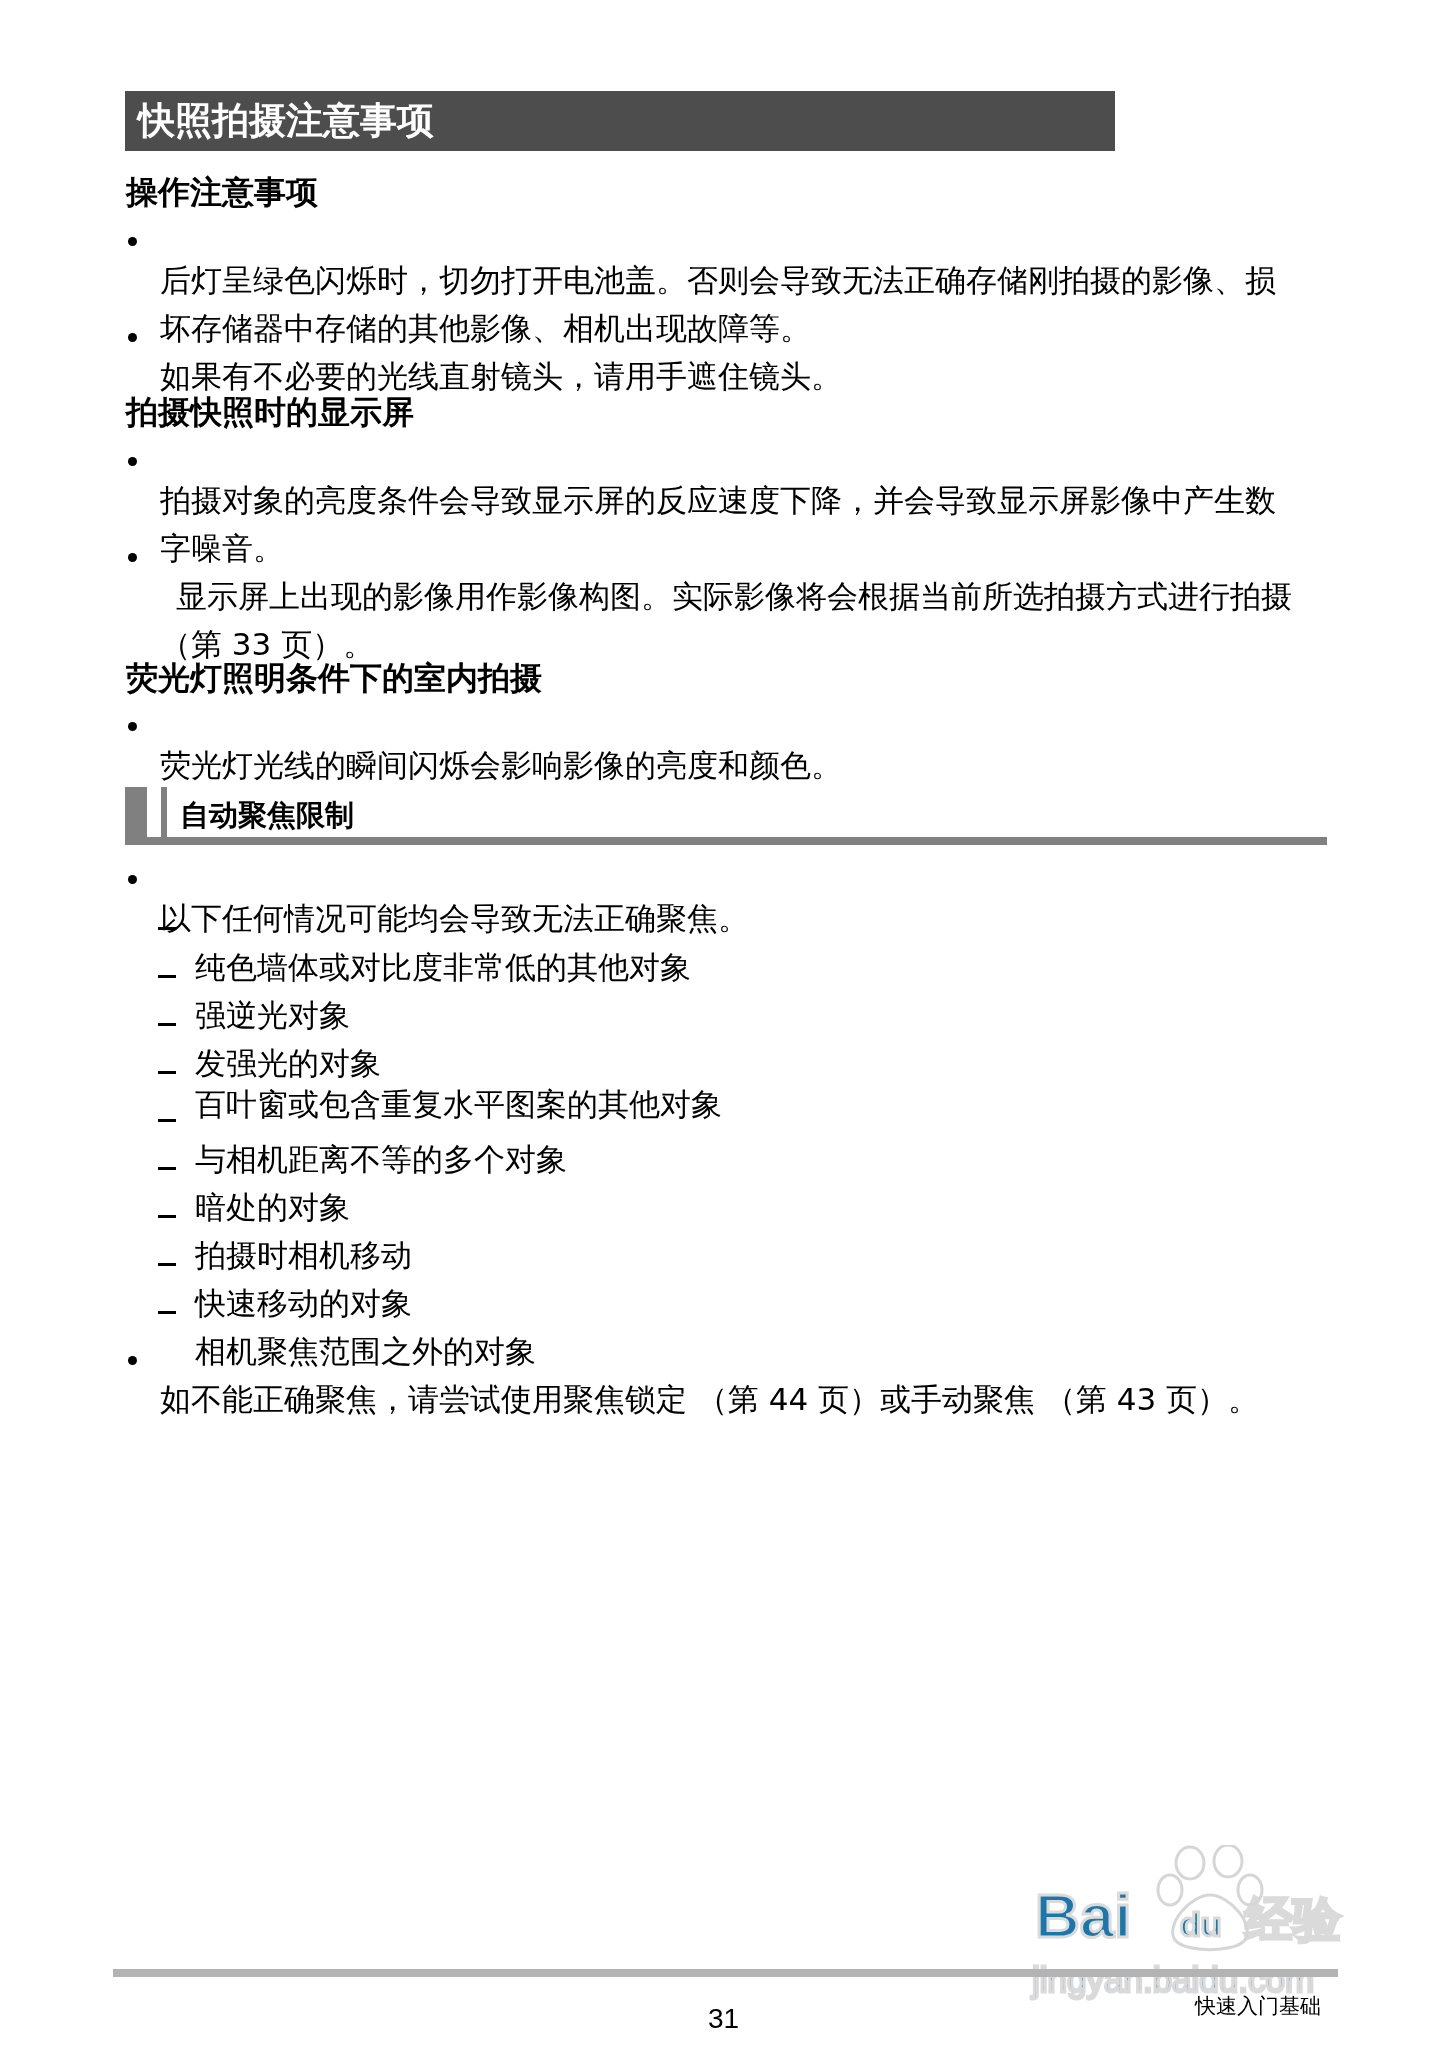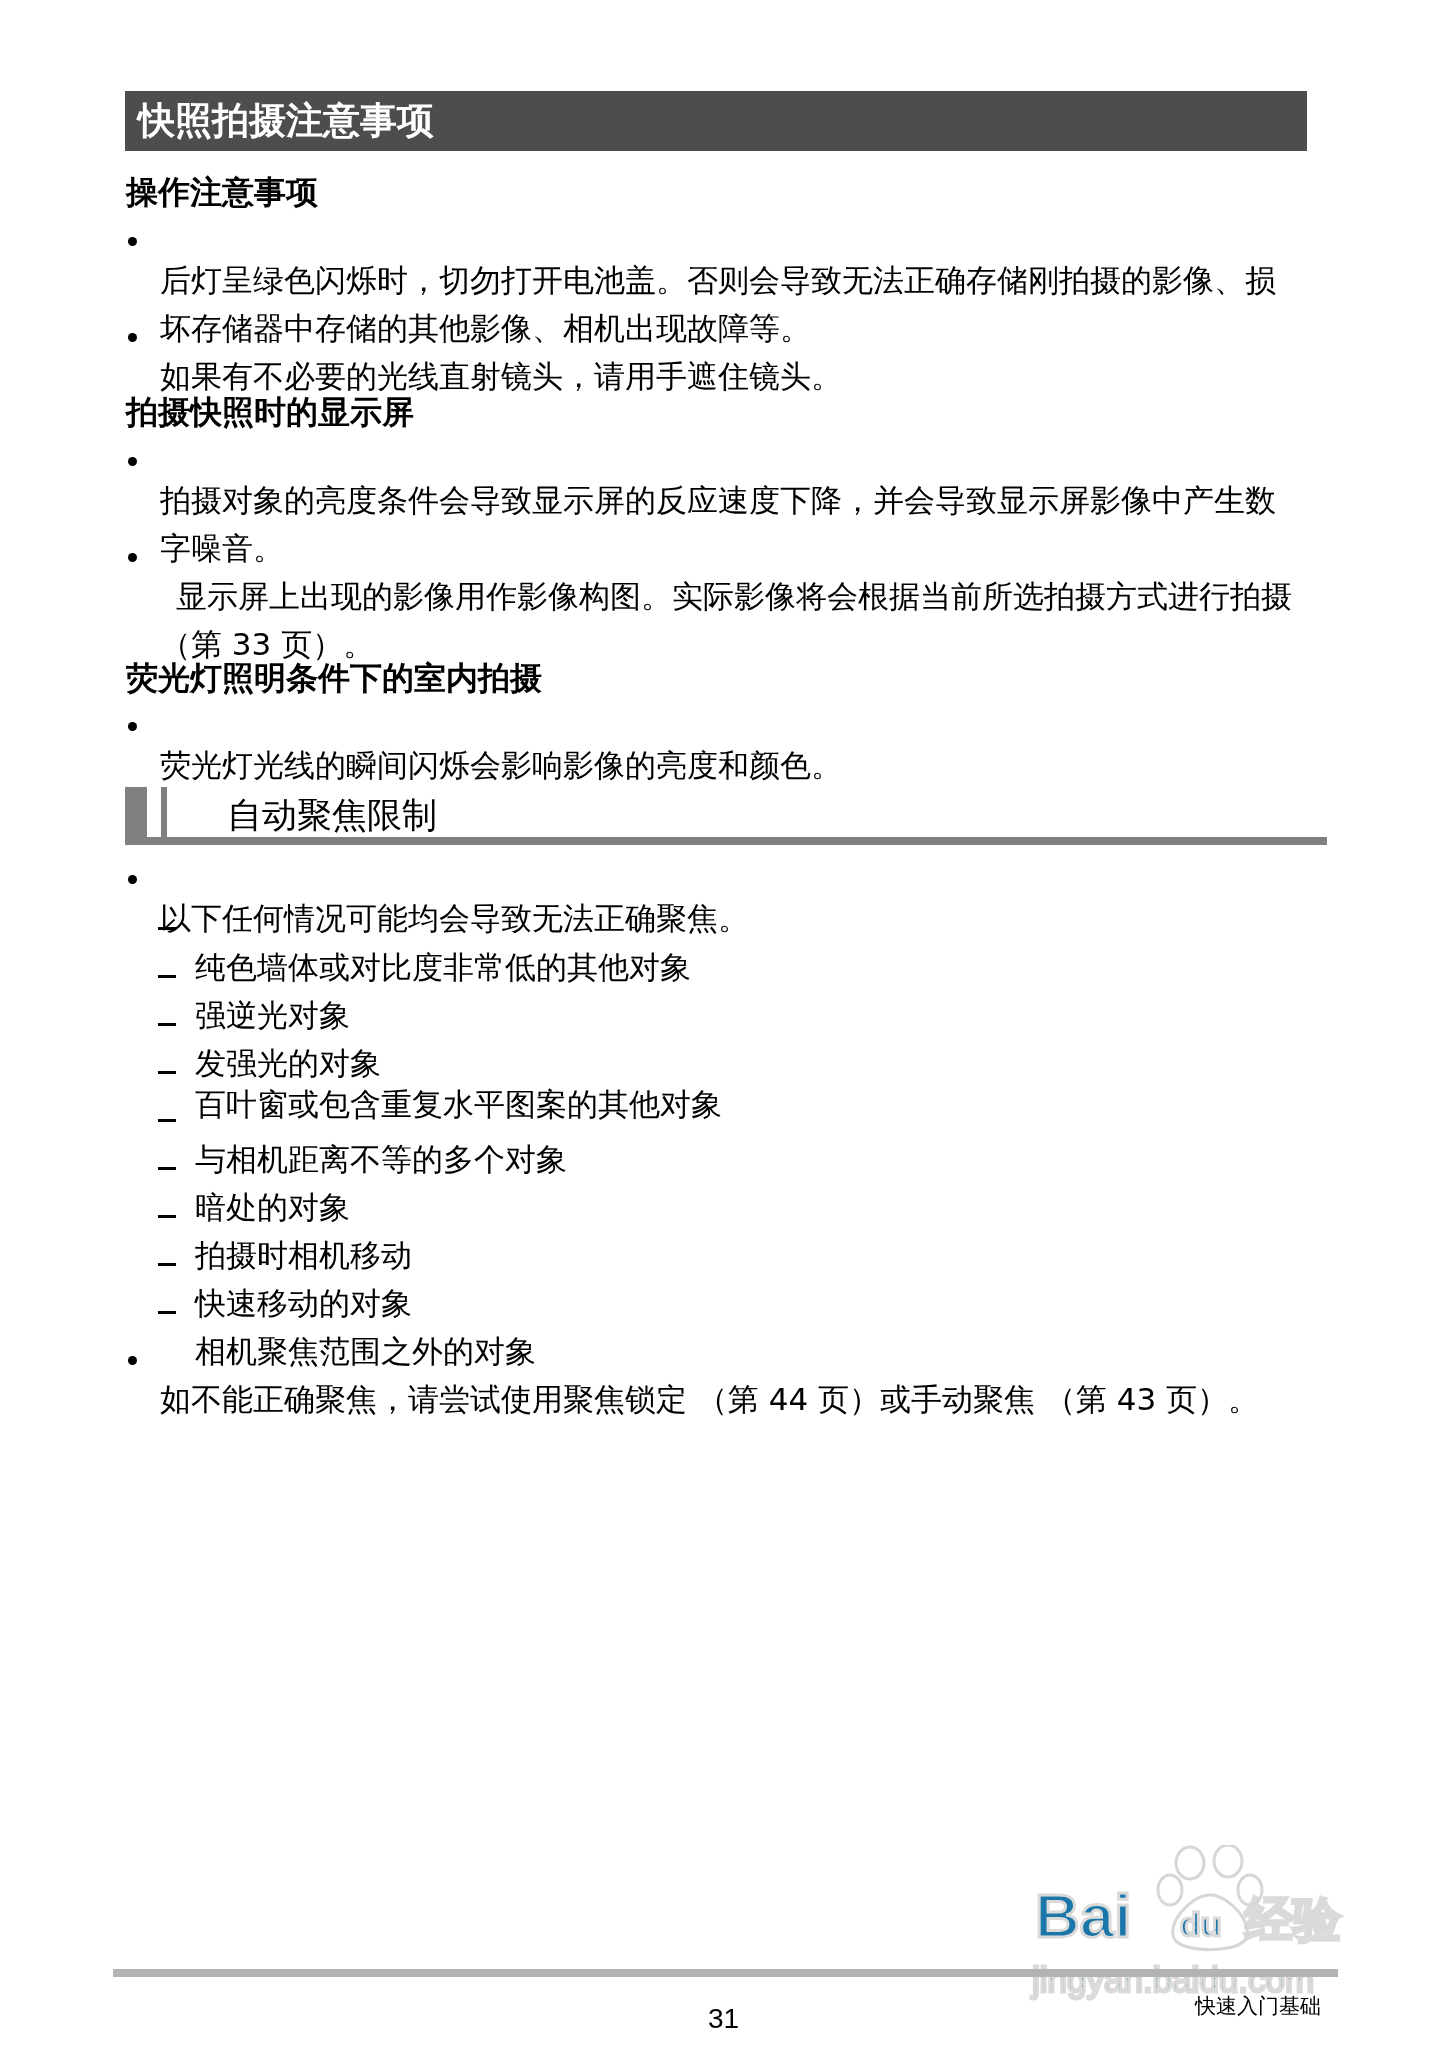--- a/index.html
+++ b/index.html
@@ -10,9 +10,8 @@
   }
   .abs { position: absolute; white-space: nowrap; }
   .title-bar {
-    position: absolute; left: 125px; top: 91px; width: 1146px; height: 60px;
+    position: absolute; left: 125px; top: 91px; width: 990px; height: 60px;
     background: #4d4d4d;
-    padding-left: 36px;
   }
   .title-text {
     position: absolute; left: 13px; top: 10px;

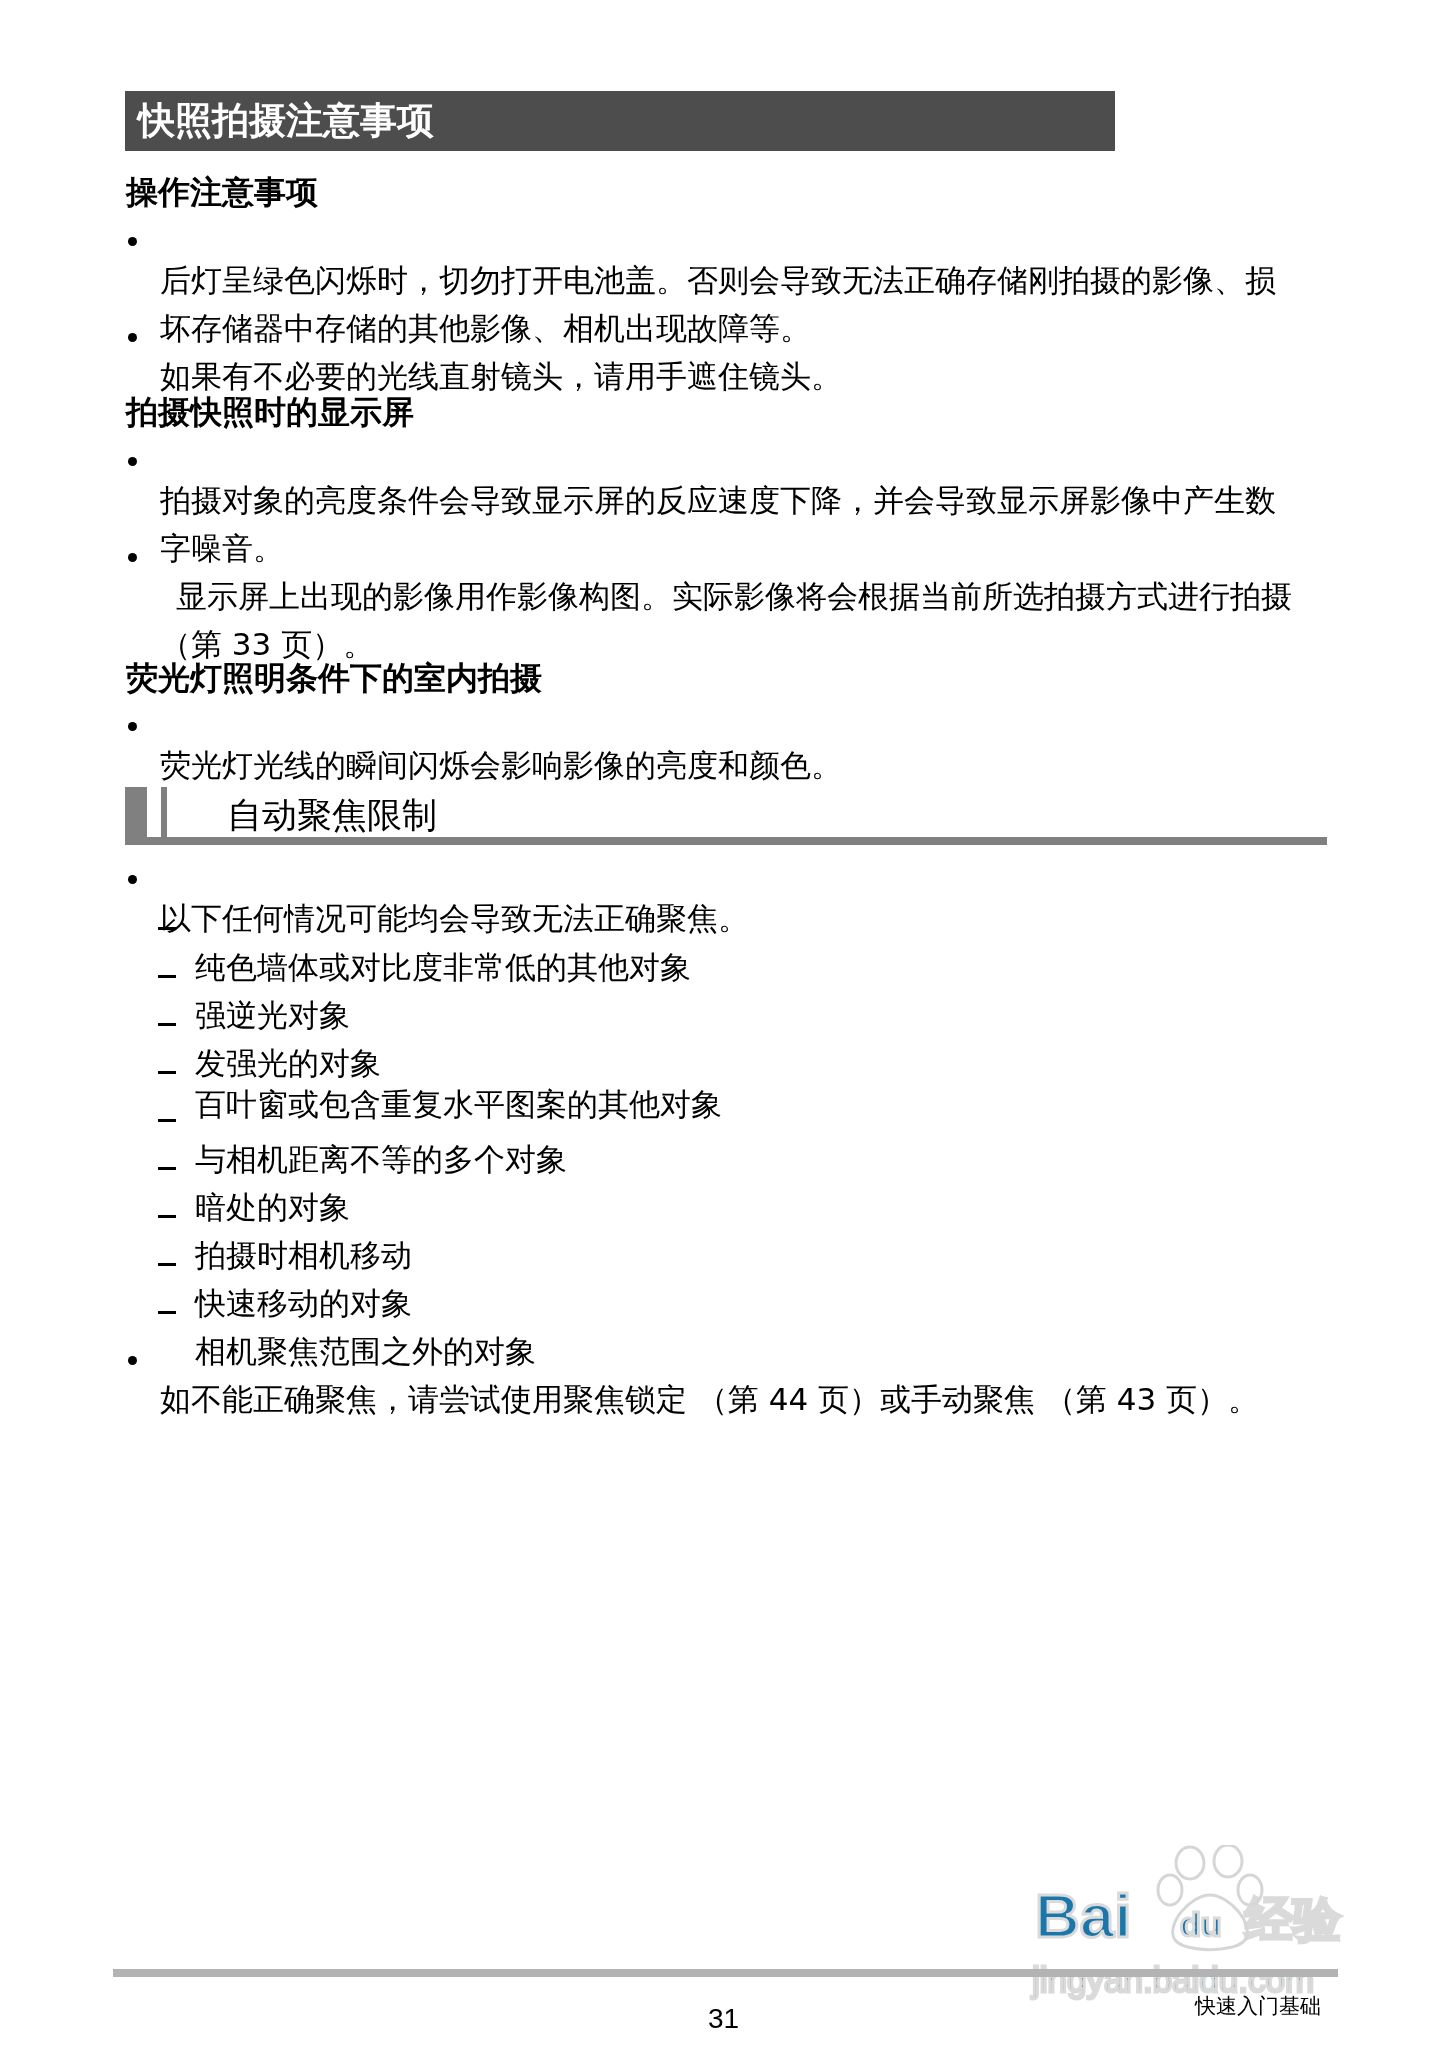--- a/index.html
+++ b/index.html
@@ -26,7 +26,7 @@
   .sec2-block { position: absolute; left: 125px; top: 787px; width: 22px; height: 58px; background: #808080; }
   .sec2-thin { position: absolute; left: 161px; top: 787px; width: 6px; height: 58px; background: #808080; }
   .sec2-rule { position: absolute; left: 125px; top: 837px; width: 1202px; height: 8px; background: #808080; }
-  .sec2-title { position: absolute; left: 180px; top: 796px; font-size: 35px; font-weight: normal; line-height: 38px; white-space: nowrap; margin-left: 47px; }
+  .sec2-title { position: absolute; left: 180px; top: 796px; font-size: 29px; font-weight: bold; line-height: 38px; white-space: nowrap; }
   .footer-rule { position: absolute; left: 113px; top: 1969px; width: 1225px; height: 8px; background: #b3b3b3; }
   .page-num { position: absolute; left: 708px; top: 2004px; font-size: 28px; line-height: 30px; font-family: "Liberation Sans", sans-serif; }
   .section-tag { position: absolute; left: 1195px; top: 1994px; font-size: 21px; line-height: 24px; white-space: nowrap; }

